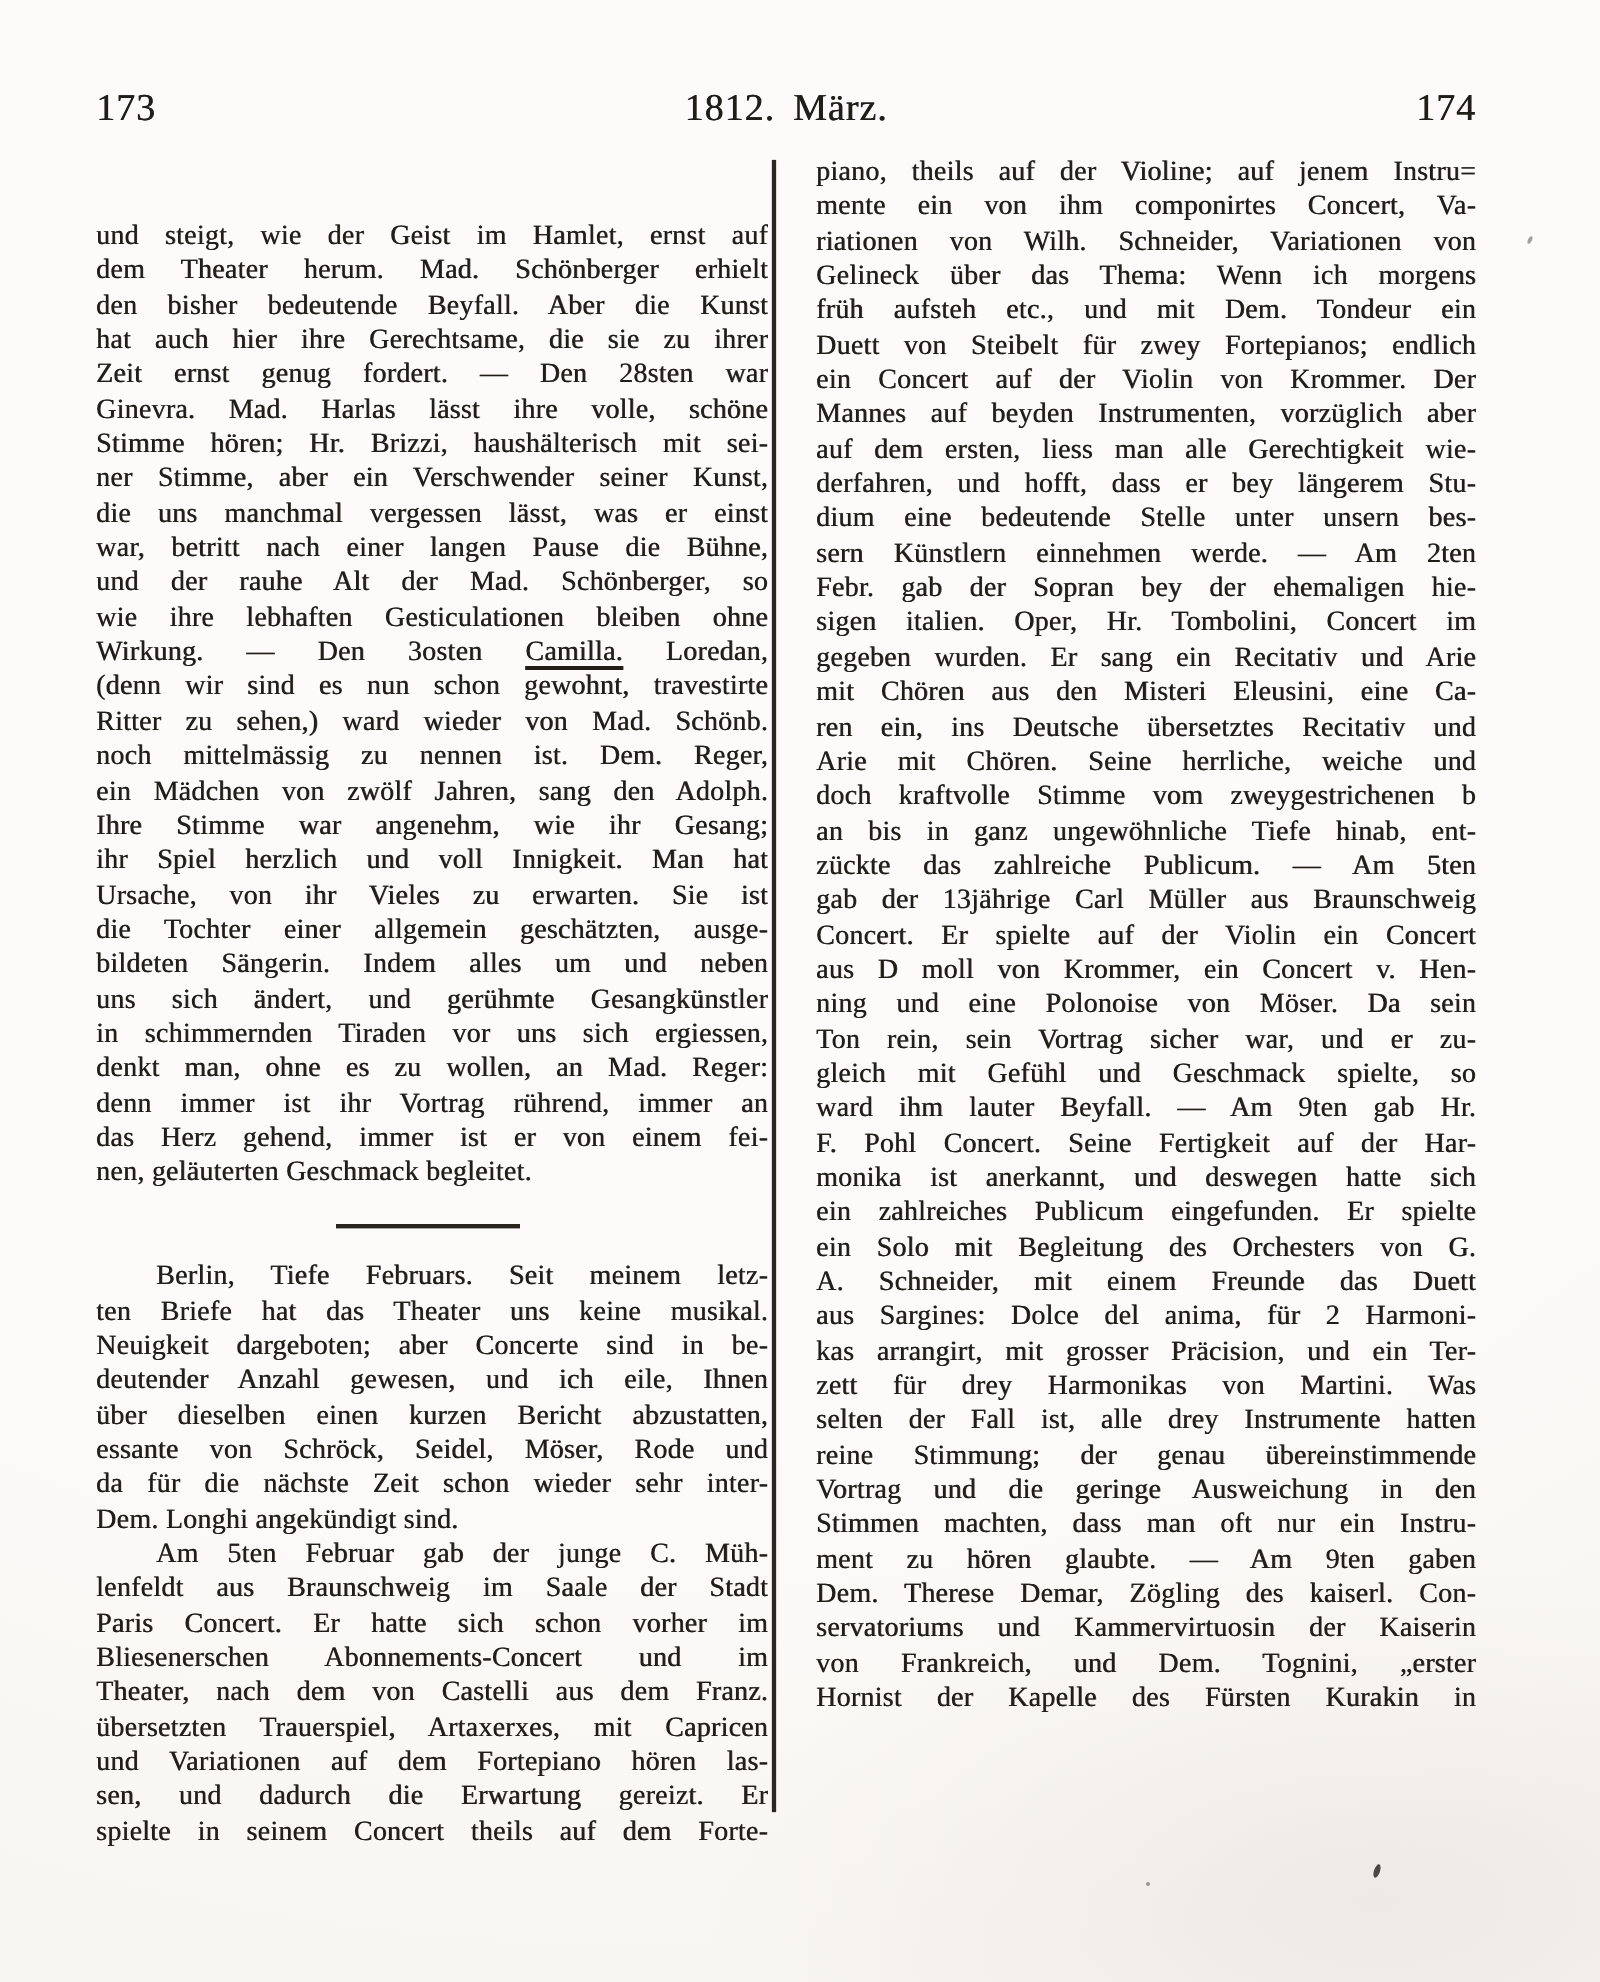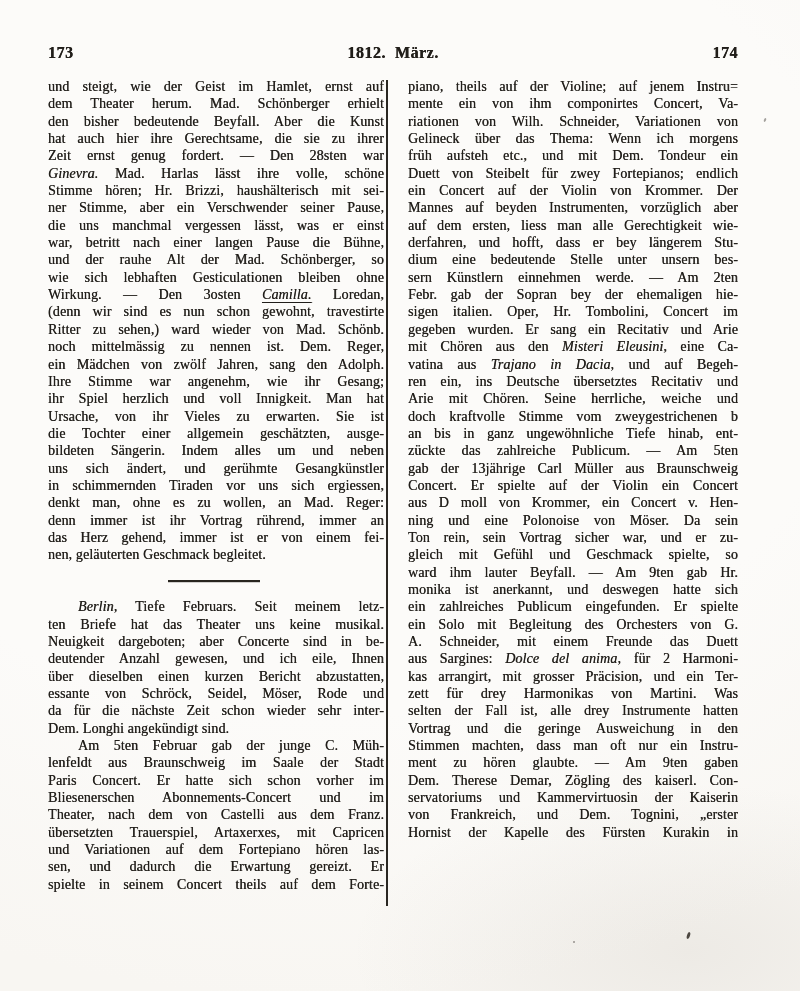--- a/index.html
+++ b/index.html
@@ -15,7 +15,7 @@
   .header {
     position:absolute; top:44px; left:48px; width:690px; padding-right:14px;
     display:flex; justify-content:space-between; align-items:baseline;
-    font-weight:bold; font-size:16px; letter-spacing:0.5px;
+    font-weight:normal; font-size:19px; letter-spacing:0.5px;
     text-shadow:0.3px 0 0 currentColor;
     text-align:center;
   }

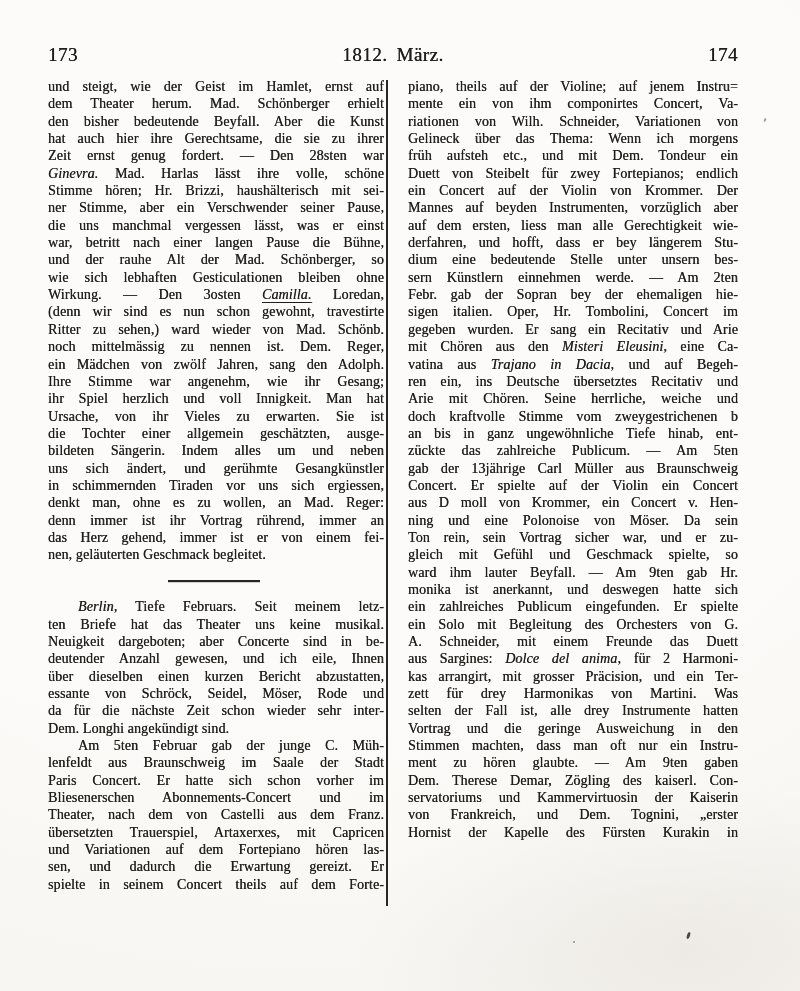--- a/index.html
+++ b/index.html
@@ -22,7 +22,7 @@
   .header .title { display:inline-flex; gap:9px; }
   .body-area { position:absolute; top:78px; left:48px; }
   .col { position:absolute; top:0; }
-  .col-left  { left:0;   width:336px; }
+  .col-left  { left:0;   width:336px;margin-top:32px; }
   .col-right { left:360px; width:330px; }
   .divider {
     position:absolute; left:338px; top:2px; width:2px; height:826px;

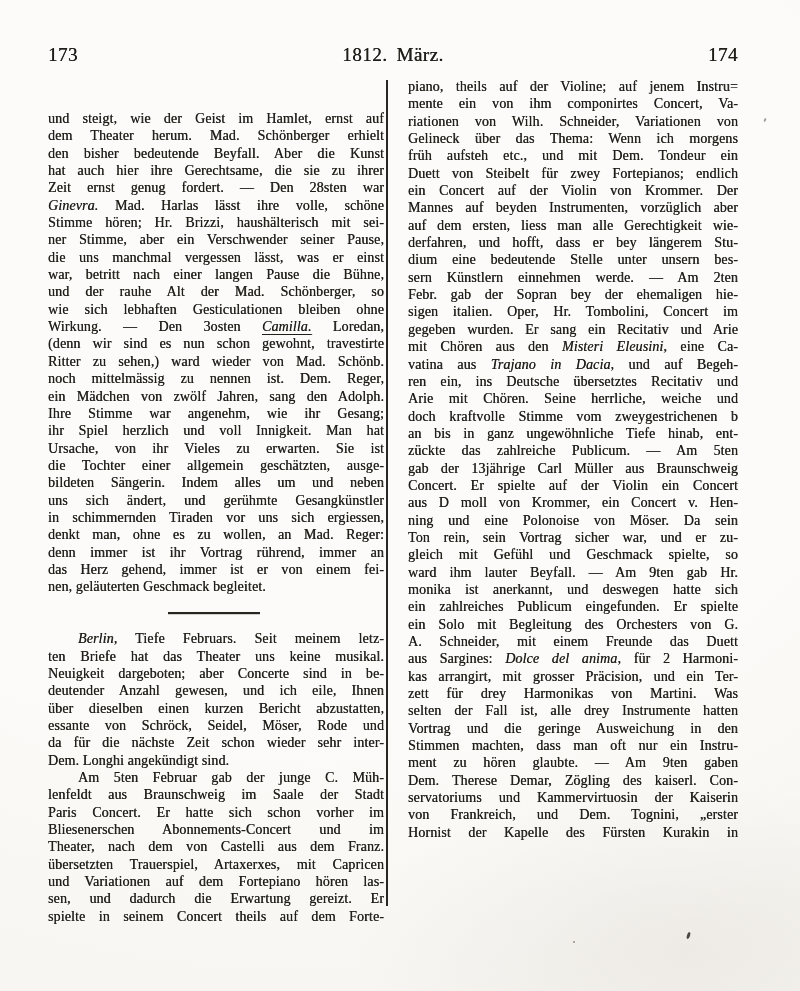--- a/index.html
+++ b/index.html
@@ -36,7 +36,7 @@
   }
   .line.end { text-align-last:left; }
   .line.indent { text-indent:30px; }
-  .seg.it { font-style:italic; }
+  .seg.it { }
   .seg.ul { text-decoration:underline; text-decoration-thickness:1.5px; text-underline-offset:3px; }
   .seg.it.ul { text-decoration-thickness:2px; text-underline-offset:2.5px; }
   .rule-block { position:relative; height:34.7px; }

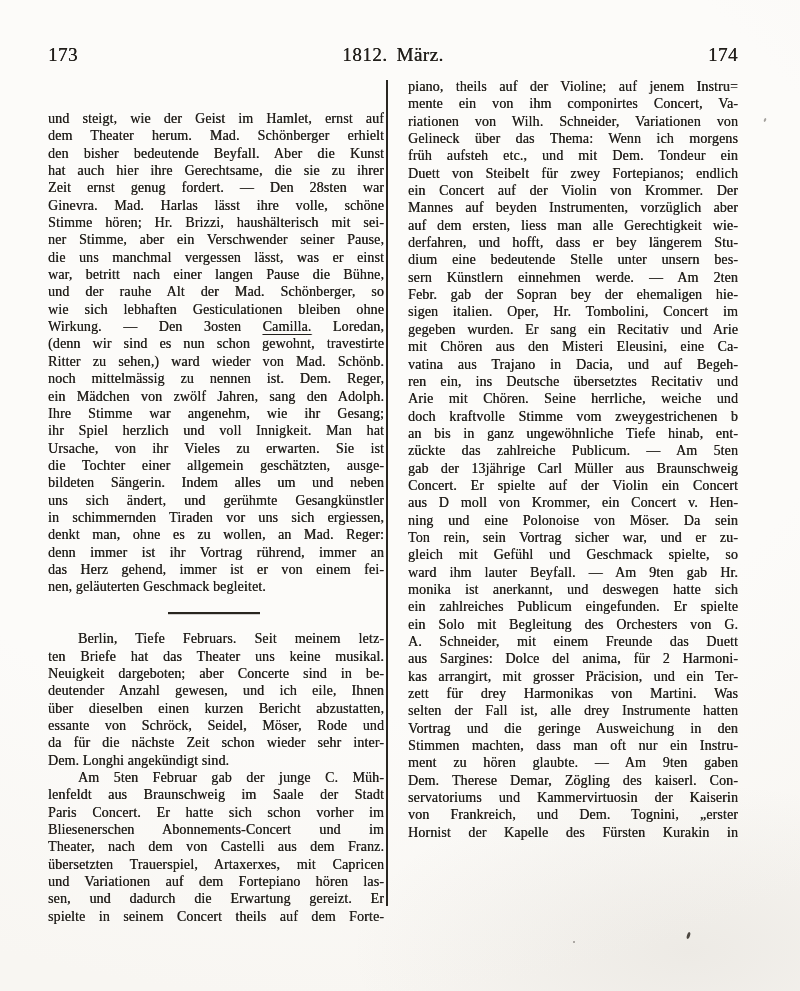--- a/index.html
+++ b/index.html
@@ -71,7 +71,7 @@
         <div class="line"><span class="seg">Zeit ernst genug fordert. — Den 28sten war</span></div>
         <div class="line"><span class="seg it">Ginevra.</span><span class="seg"> Mad. Harlas lässt ihre volle, schöne</span></div>
         <div class="line"><span class="seg">Stimme hören; Hr. Brizzi, haushälterisch mit sei-</span></div>
-        <div class="line"><span class="seg">ner Stimme, aber ein Verschwender seiner Pause,</span></div>
+        <div class="line"><span class="seg">ner Stimme, aber ein Verschwender seiner Kunst,</span></div>
         <div class="line"><span class="seg">die uns manchmal vergessen lässt, was er einst</span></div>
         <div class="line"><span class="seg">war, betritt nach einer langen Pause die Bühne,</span></div>
         <div class="line"><span class="seg">und der rauhe Alt der Mad. Schönberger, so</span></div>

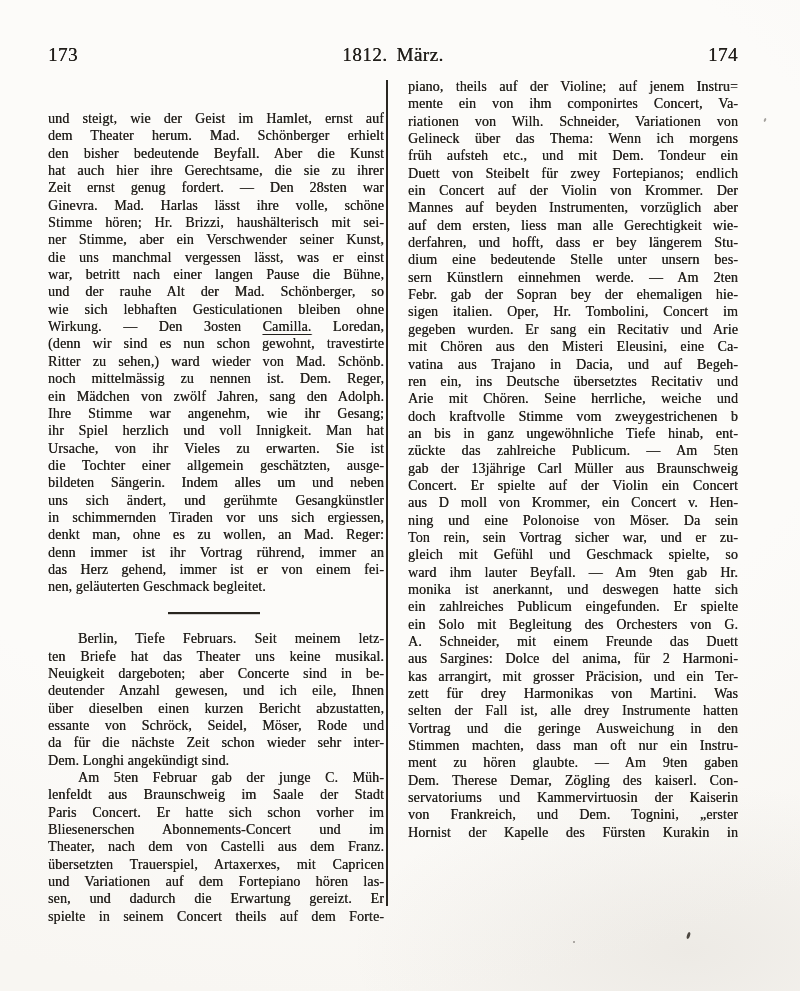--- a/index.html
+++ b/index.html
@@ -75,7 +75,7 @@
         <div class="line"><span class="seg">die uns manchmal vergessen lässt, was er einst</span></div>
         <div class="line"><span class="seg">war, betritt nach einer langen Pause die Bühne,</span></div>
         <div class="line"><span class="seg">und der rauhe Alt der Mad. Schönberger, so</span></div>
-        <div class="line"><span class="seg">wie sich lebhaften Gesticulationen bleiben ohne</span></div>
+        <div class="line"><span class="seg">wie ihre lebhaften Gesticulationen bleiben ohne</span></div>
         <div class="line"><span class="seg">Wirkung. — Den 3osten </span><span class="seg it ul">Camilla.</span><span class="seg"> Loredan,</span></div>
         <div class="line"><span class="seg">(denn wir sind es nun schon gewohnt, travestirte</span></div>
         <div class="line"><span class="seg">Ritter zu sehen,) ward wieder von Mad. Schönb.</span></div>

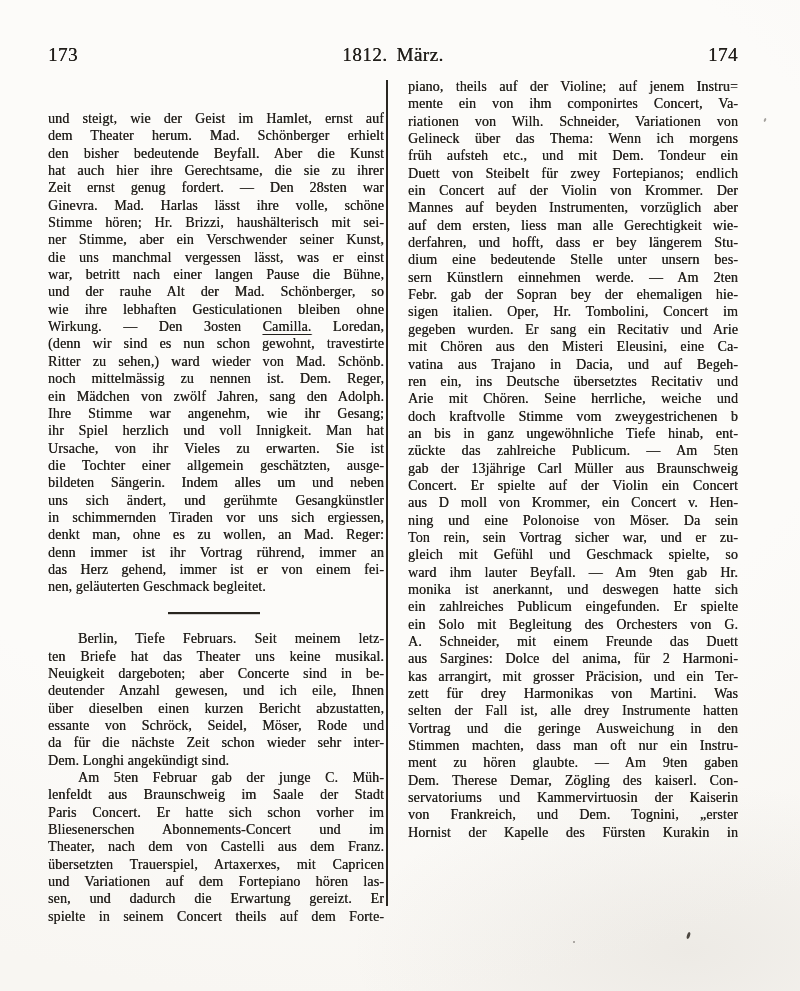--- a/index.html
+++ b/index.html
@@ -131,7 +131,6 @@
         <div class="line"><span class="seg">sigen italien. Oper, Hr. Tombolini, Concert im</span></div>
         <div class="line"><span class="seg">gegeben wurden. Er sang ein Recitativ und Arie</span></div>
         <div class="line"><span class="seg">mit Chören aus den </span><span class="seg it">Misteri Eleusini</span><span class="seg">, eine Ca-</span></div>
-        <div class="line"><span class="seg">vatina aus </span><span class="seg it">Trajano in Dacia</span><span class="seg">, und auf Begeh-</span></div>
         <div class="line"><span class="seg">ren ein, ins Deutsche übersetztes Recitativ und</span></div>
         <div class="line"><span class="seg">Arie mit Chören. Seine herrliche, weiche und</span></div>
         <div class="line"><span class="seg">doch kraftvolle Stimme vom zweygestrichenen b</span></div>

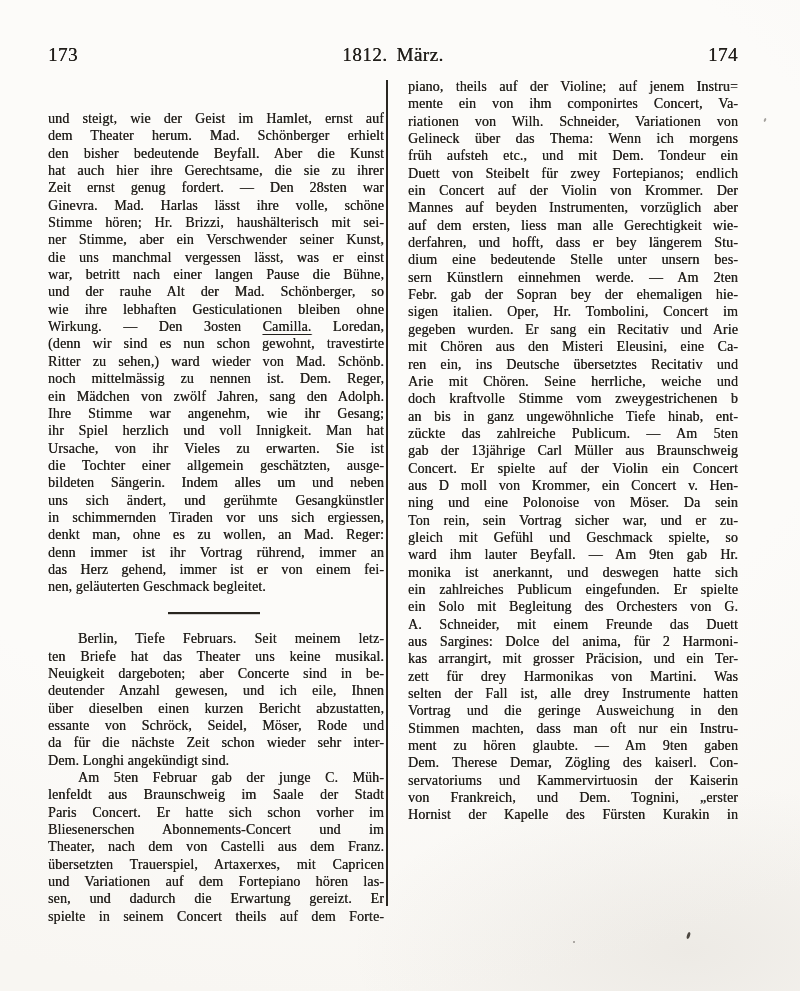--- a/index.html
+++ b/index.html
@@ -143,6 +143,7 @@
         <div class="line"><span class="seg">Ton rein, sein Vortrag sicher war, und er zu-</span></div>
         <div class="line"><span class="seg">gleich mit Gefühl und Geschmack spielte, so</span></div>
         <div class="line"><span class="seg">ward ihm lauter Beyfall. — Am 9ten gab Hr.</span></div>
+        <div class="line"><span class="seg">F. Pohl Concert. Seine Fertigkeit auf der Har-</span></div>
         <div class="line"><span class="seg">monika ist anerkannt, und deswegen hatte sich</span></div>
         <div class="line"><span class="seg">ein zahlreiches Publicum eingefunden. Er spielte</span></div>
         <div class="line"><span class="seg">ein Solo mit Begleitung des Orchesters von G.</span></div>

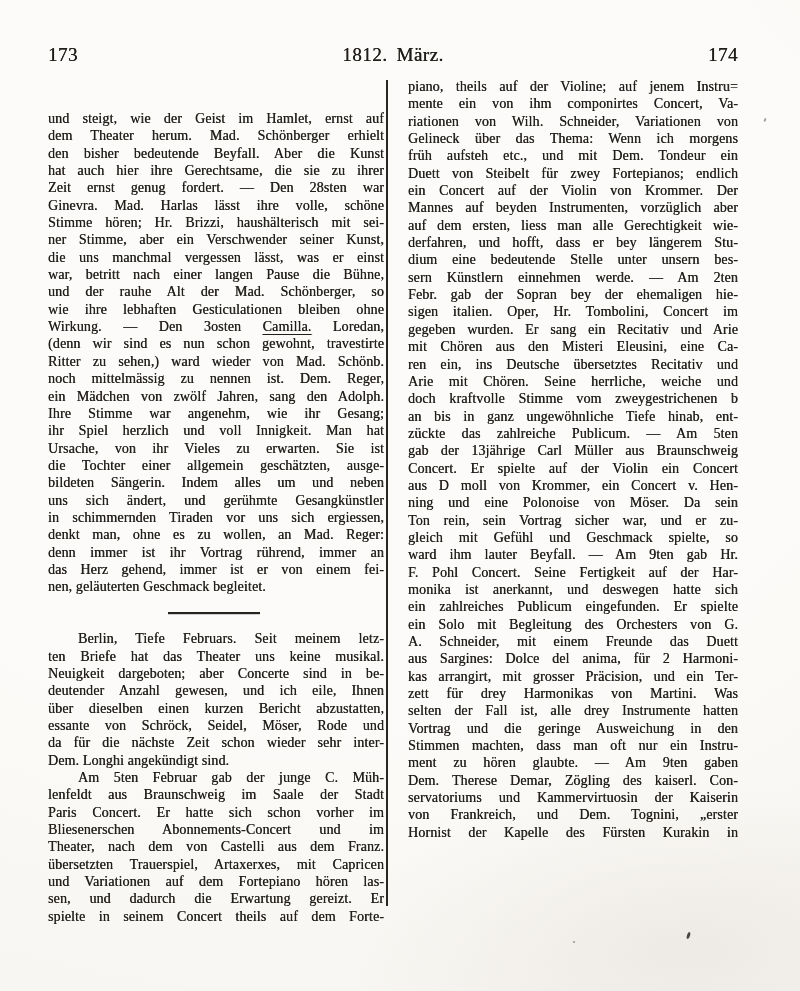--- a/index.html
+++ b/index.html
@@ -152,6 +152,7 @@
         <div class="line"><span class="seg">kas arrangirt, mit grosser Präcision, und ein Ter-</span></div>
         <div class="line"><span class="seg">zett für drey Harmonikas von Martini. Was</span></div>
         <div class="line"><span class="seg">selten der Fall ist, alle drey Instrumente hatten</span></div>
+        <div class="line"><span class="seg">reine Stimmung; der genau übereinstimmende</span></div>
         <div class="line"><span class="seg">Vortrag und die geringe Ausweichung in den</span></div>
         <div class="line"><span class="seg">Stimmen machten, dass man oft nur ein Instru-</span></div>
         <div class="line"><span class="seg">ment zu hören glaubte. — Am 9ten gaben</span></div>

